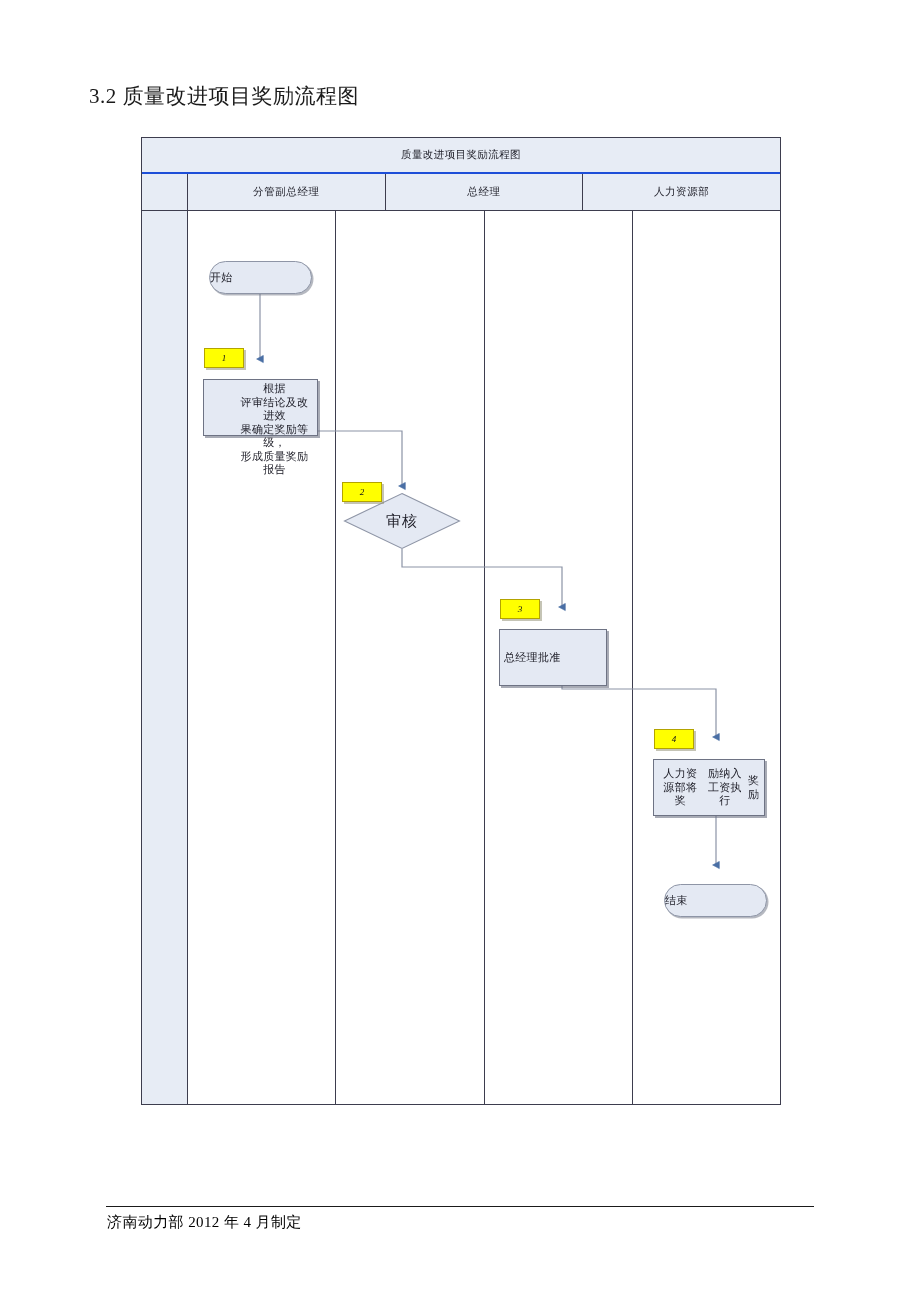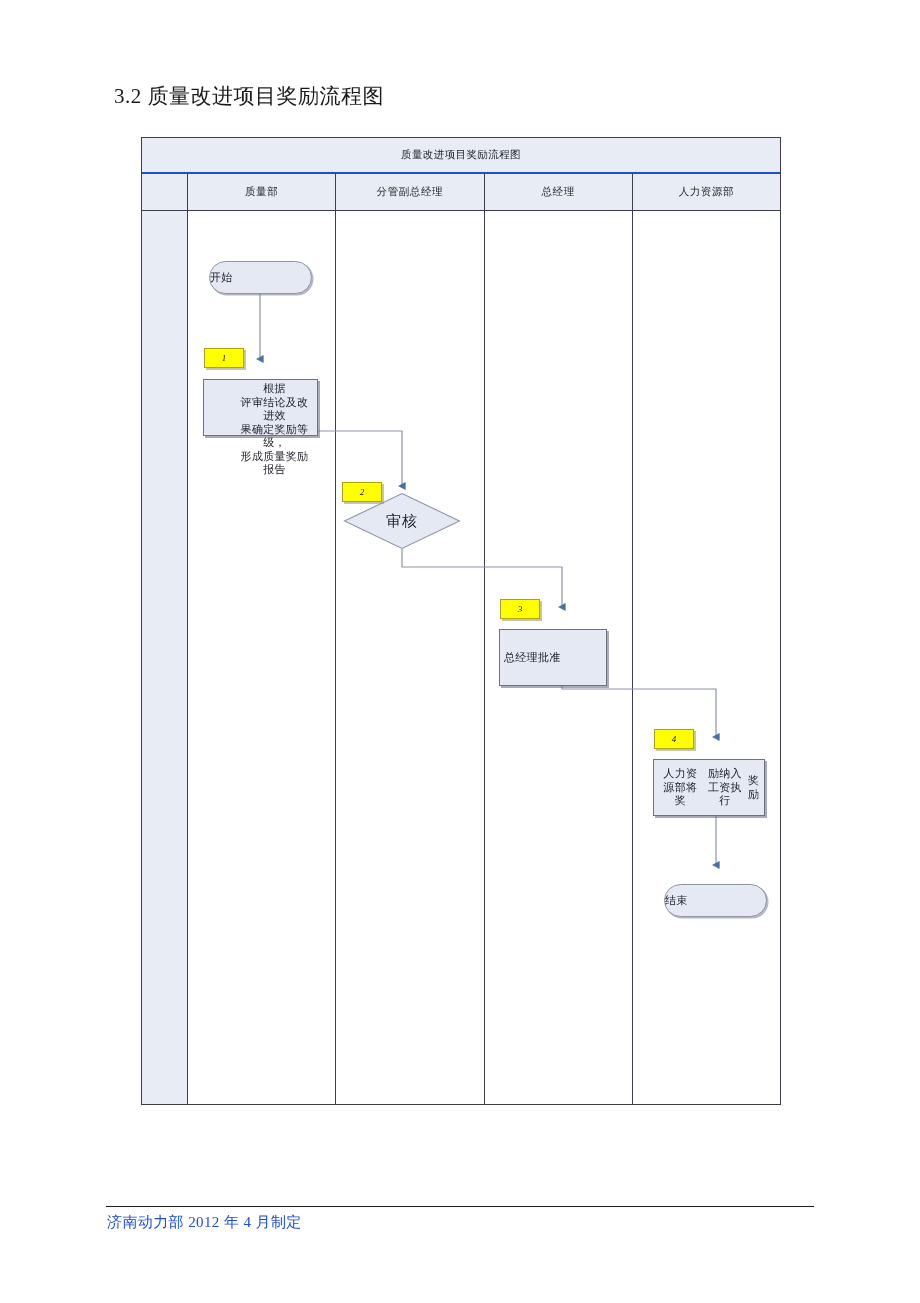--- a/index.html
+++ b/index.html
@@ -22,7 +22,7 @@
   
   #doc-title {
     position: absolute;
-    left: 114px;
+    left: 89px;
     top: 82px;
     font-size: 21px;
     line-height: 28px;

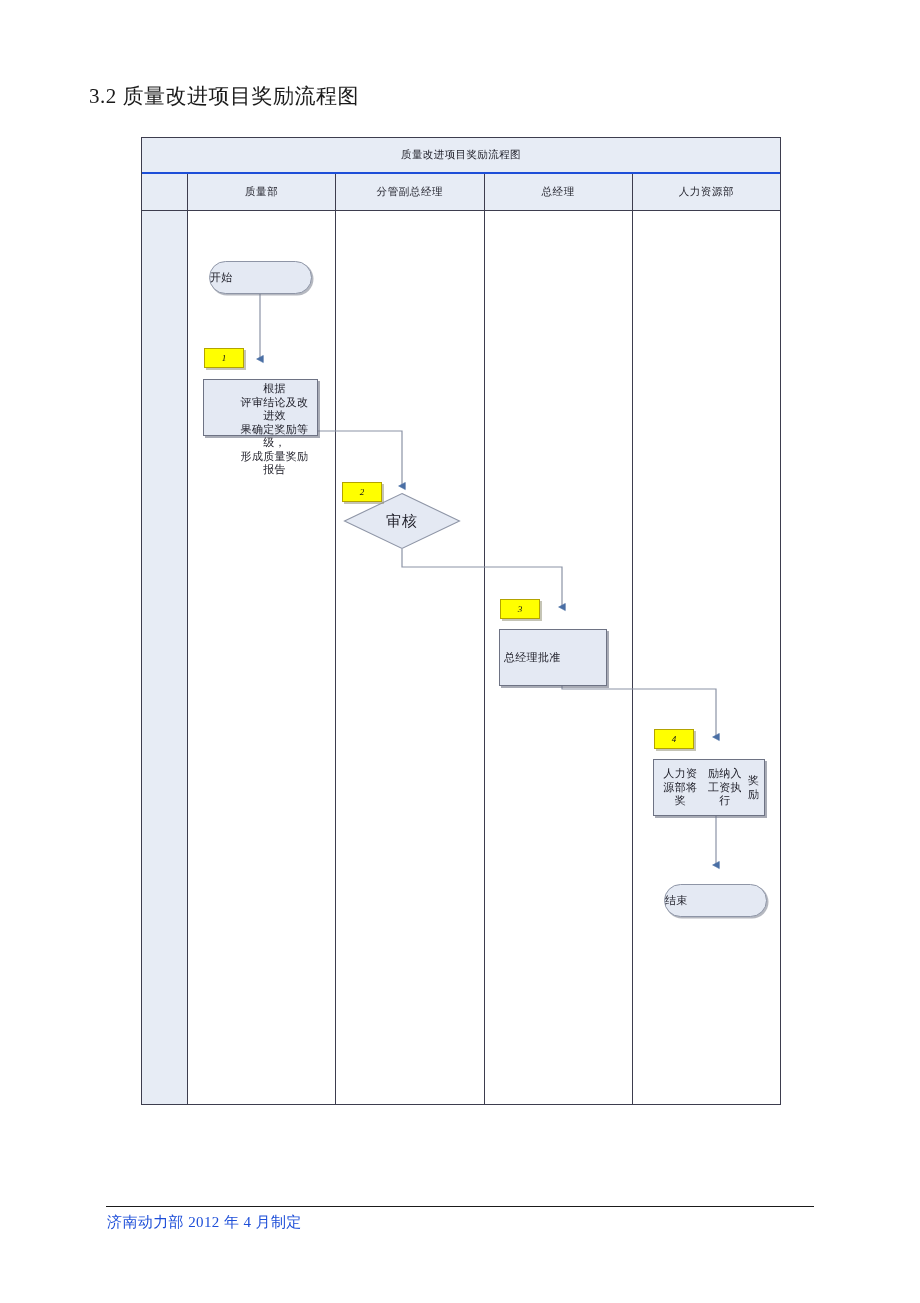--- a/index.html
+++ b/index.html
@@ -215,9 +215,6 @@
     <div id="lane-header-row">
       <div class="lane-head spacer w-spacer">
         <span></span>
-      </div>
-      <div class="lane-head w-lane">
-        <span>质量部</span>
       </div>
       <div class="lane-head w-lane">
         <span>分管副总经理</span>

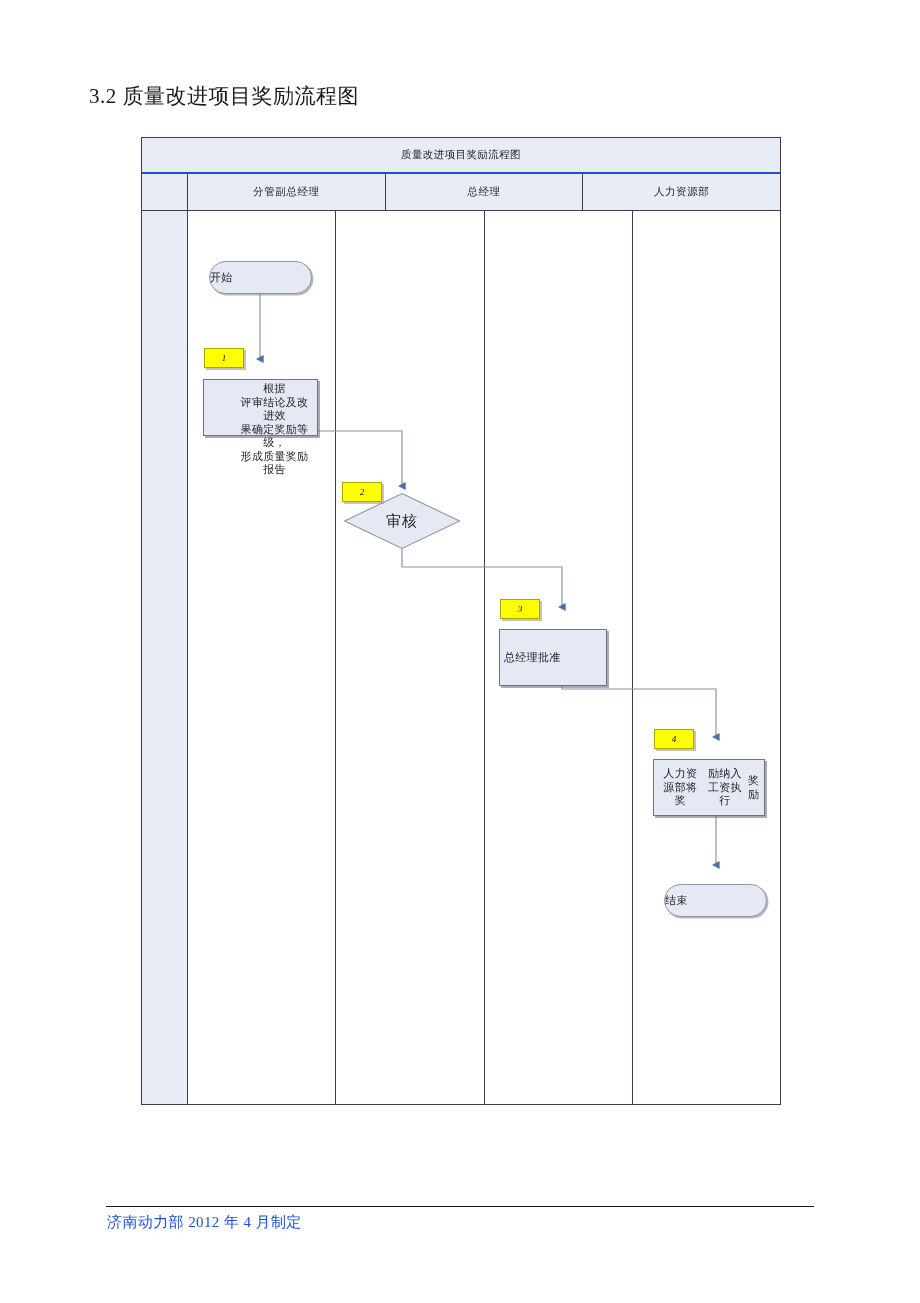--- a/index.html
+++ b/index.html
@@ -195,7 +195,7 @@
     font-size: 15px;
     line-height: 22px;
     letter-spacing: 0.4px;
-    color: #1d4ed8;
+    color: #000000;
     white-space: nowrap;
   }
 </style>

